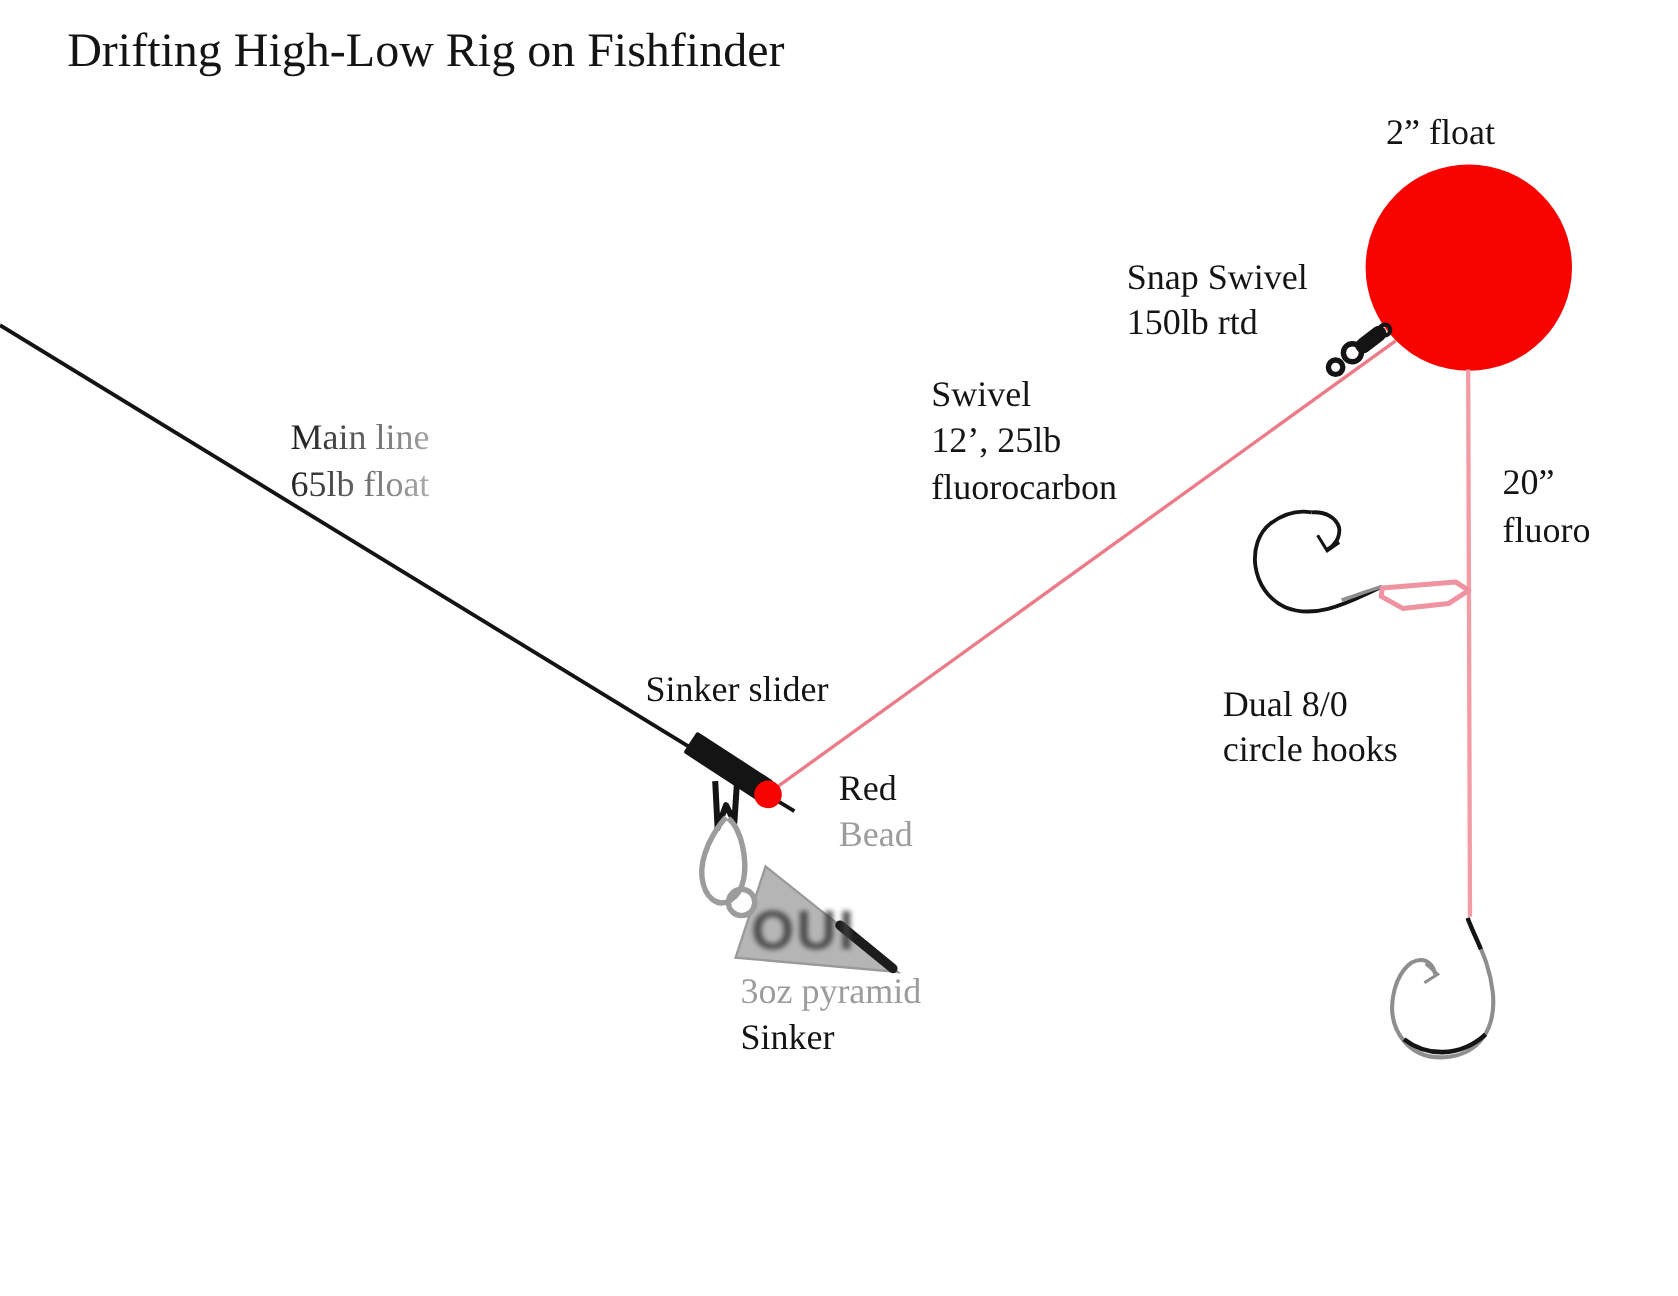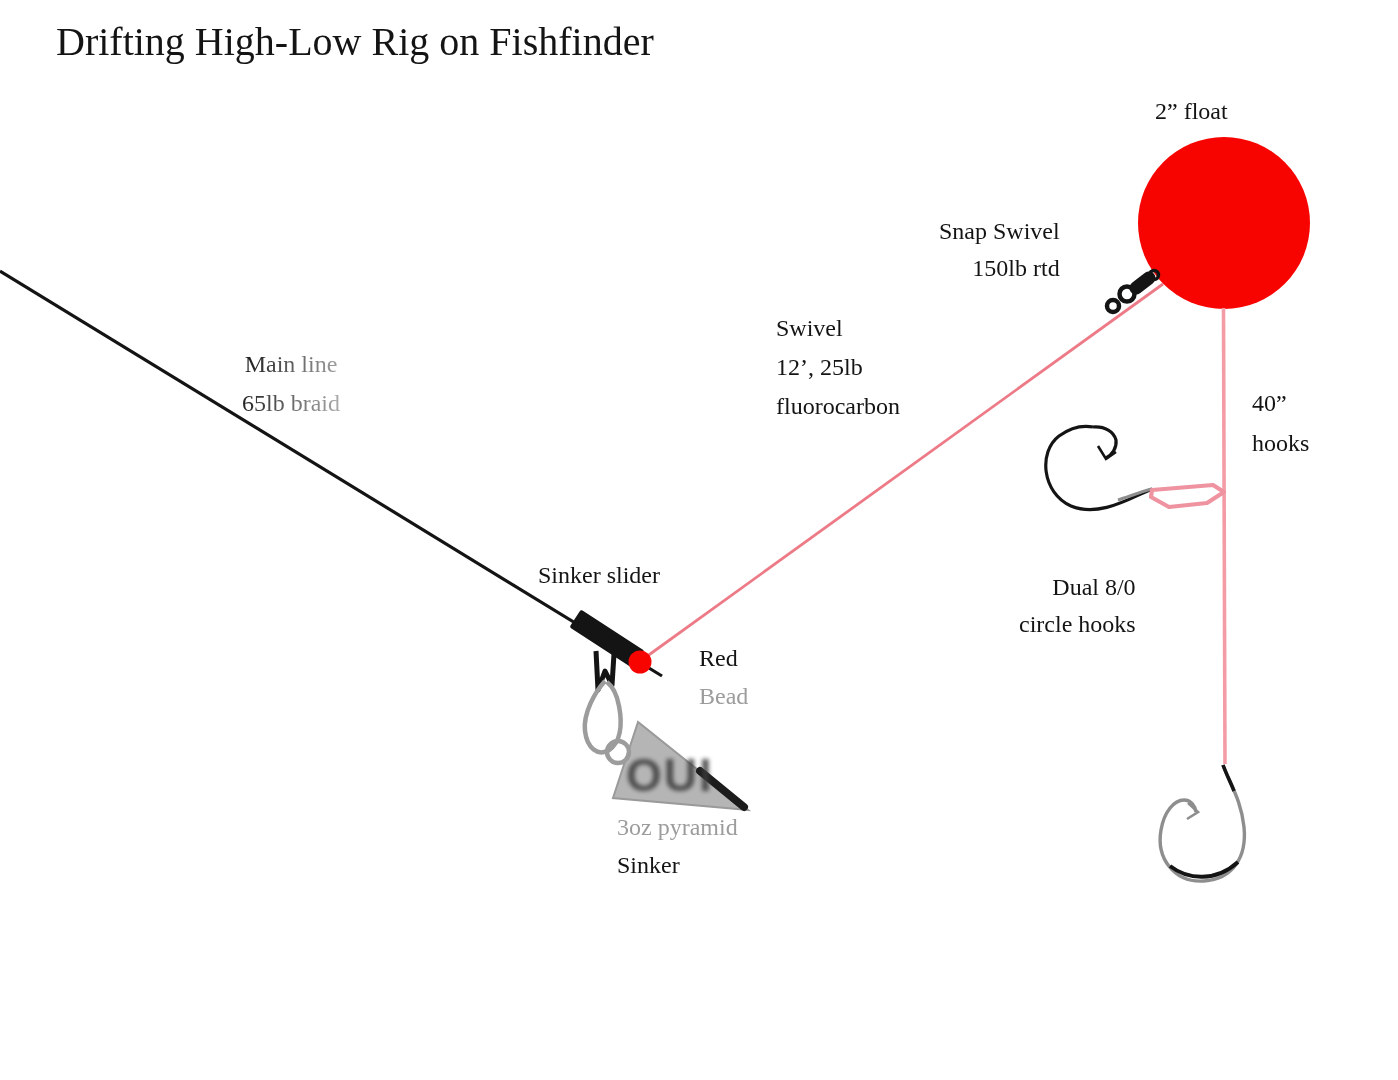--- a/index.html
+++ b/index.html
@@ -20,7 +20,7 @@
     font-family:"Liberation Serif","DejaVu Serif",serif;color:var(--line-black);
   }
   .diagram-svg{position:absolute;left:0;top:0;width:1398px;height:1080px;}
-  .label{position:absolute;font-size:24px;line-height:38px;white-space:nowrap;color:var(--line-black);}
+  .label{position:absolute;font-size:30px;line-height:38px;white-space:nowrap;color:var(--line-black);}
   .title{position:absolute;font-size:40px;line-height:48px;white-space:nowrap;color:var(--line-black);}
   .lh37{line-height:37px;text-align:right;}
   .lh39{line-height:39px;}

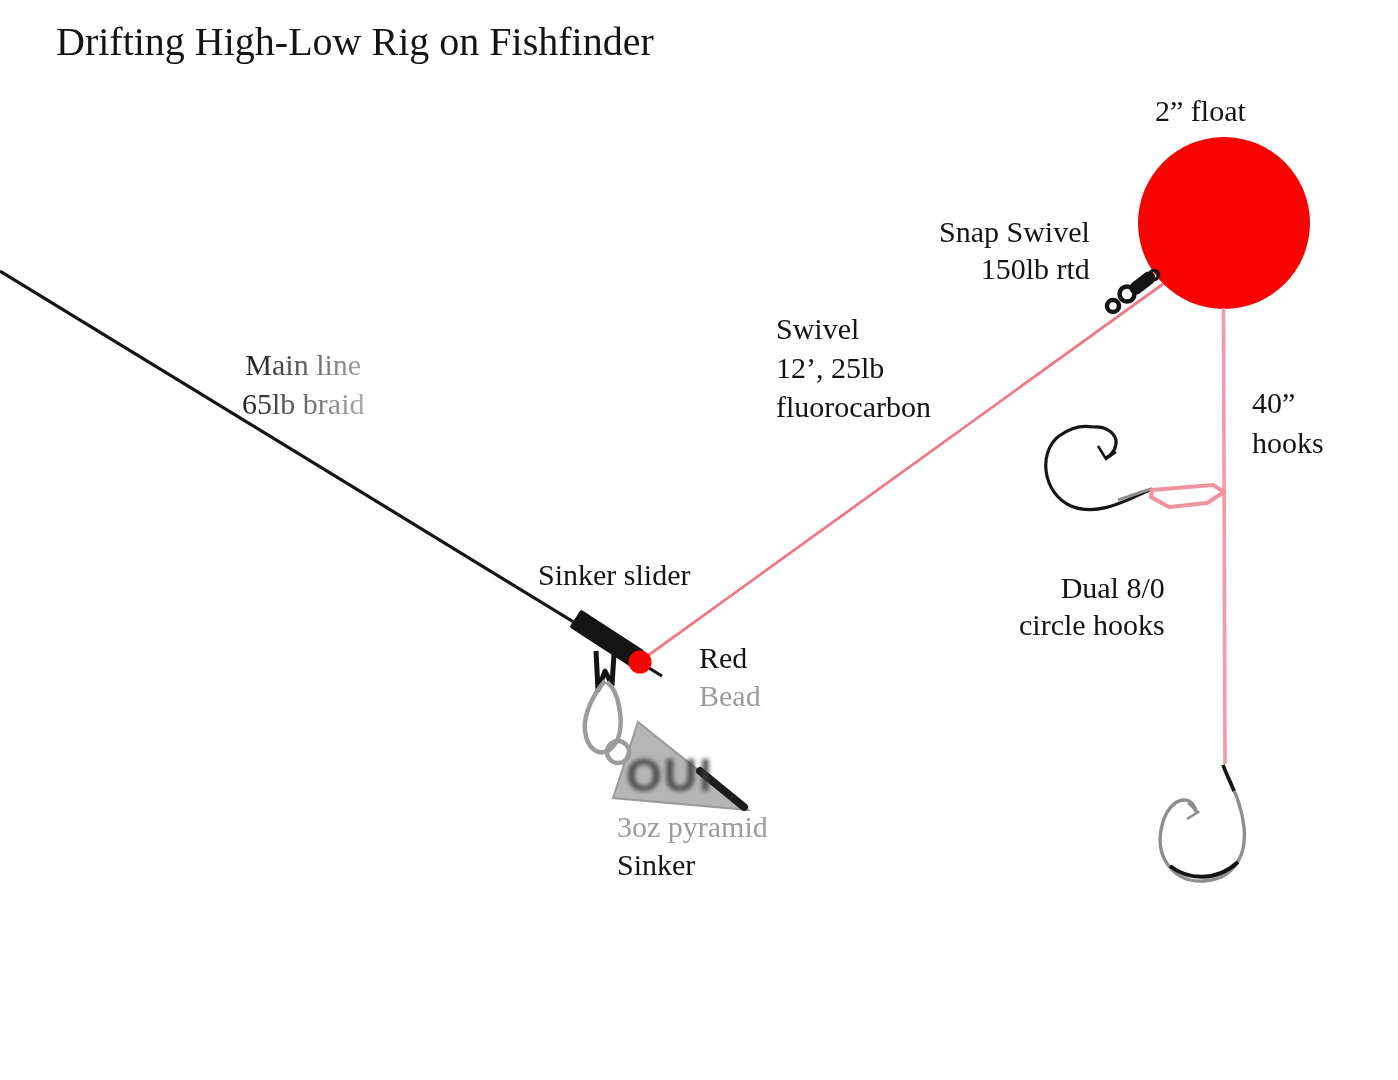--- a/index.html
+++ b/index.html
@@ -22,7 +22,7 @@
   .diagram-svg{position:absolute;left:0;top:0;width:1398px;height:1080px;}
   .label{position:absolute;font-size:30px;line-height:38px;white-space:nowrap;color:var(--line-black);}
   .title{position:absolute;font-size:40px;line-height:48px;white-space:nowrap;color:var(--line-black);}
-  .lh37{line-height:37px;text-align:right;}
+  .lh37{line-height:37px;}
   .lh39{line-height:39px;}
   .lh40{line-height:40px;}
   .gray-text{color:var(--text-gray);}

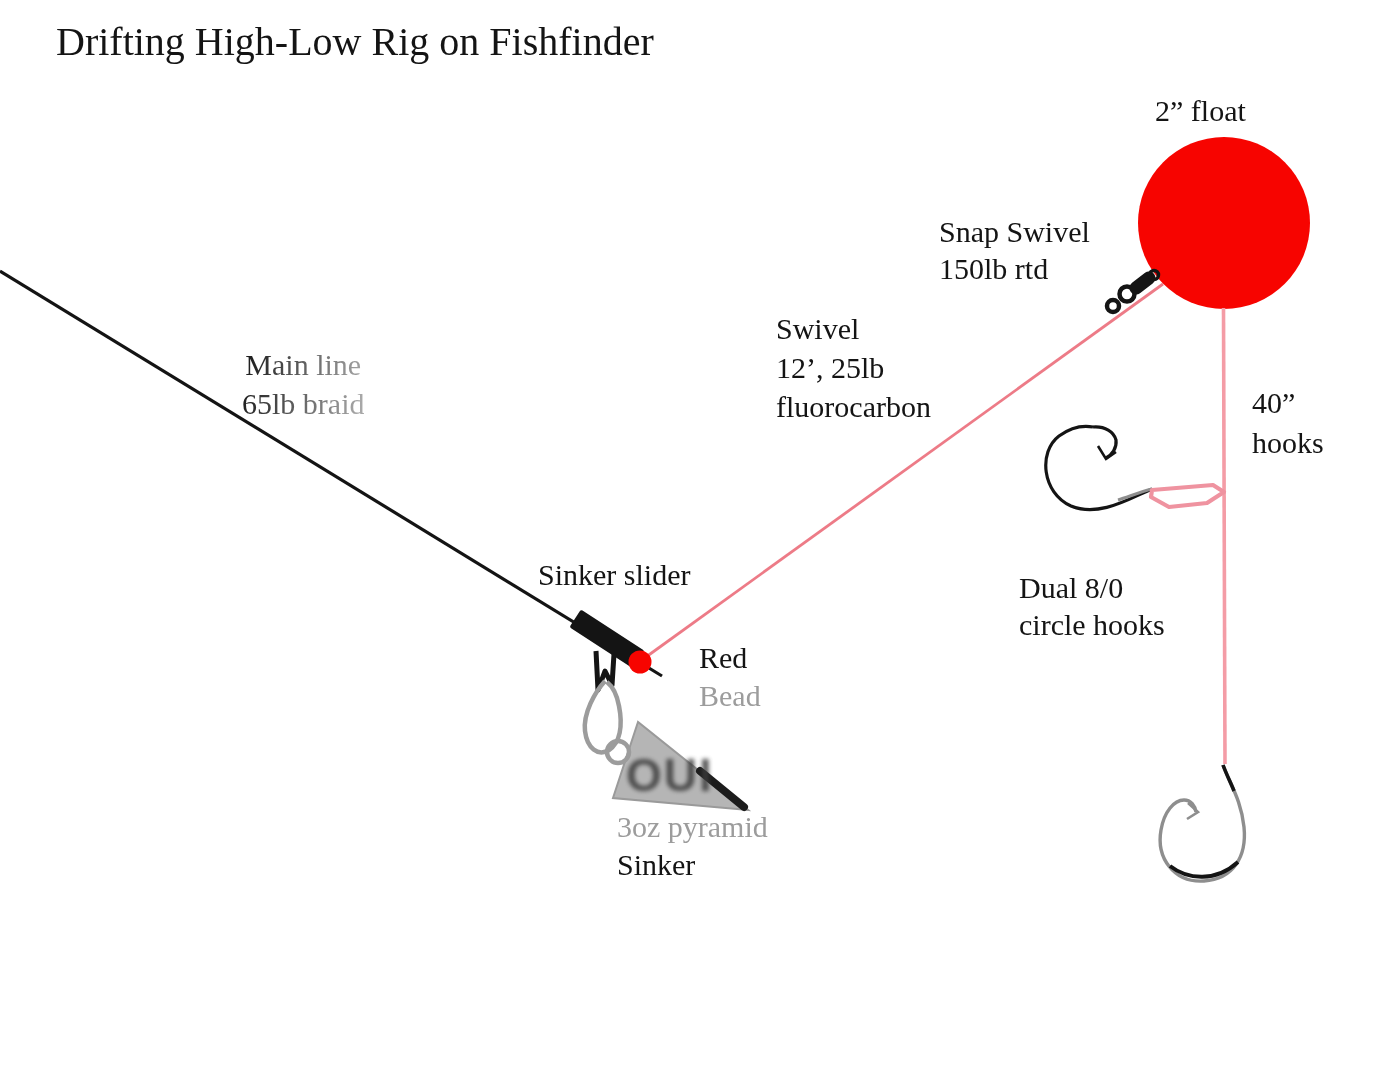--- a/index.html
+++ b/index.html
@@ -126,7 +126,7 @@
 
   <div class="label lh39 gradient-text" style="left:242px;top:345px;text-align:center;">
     <div>Main line</div>
-    <div>65lb braid</div>
+    <div>65lb float</div>
   </div>
 
   <div class="label lh40" style="left:1252px;top:383px;">

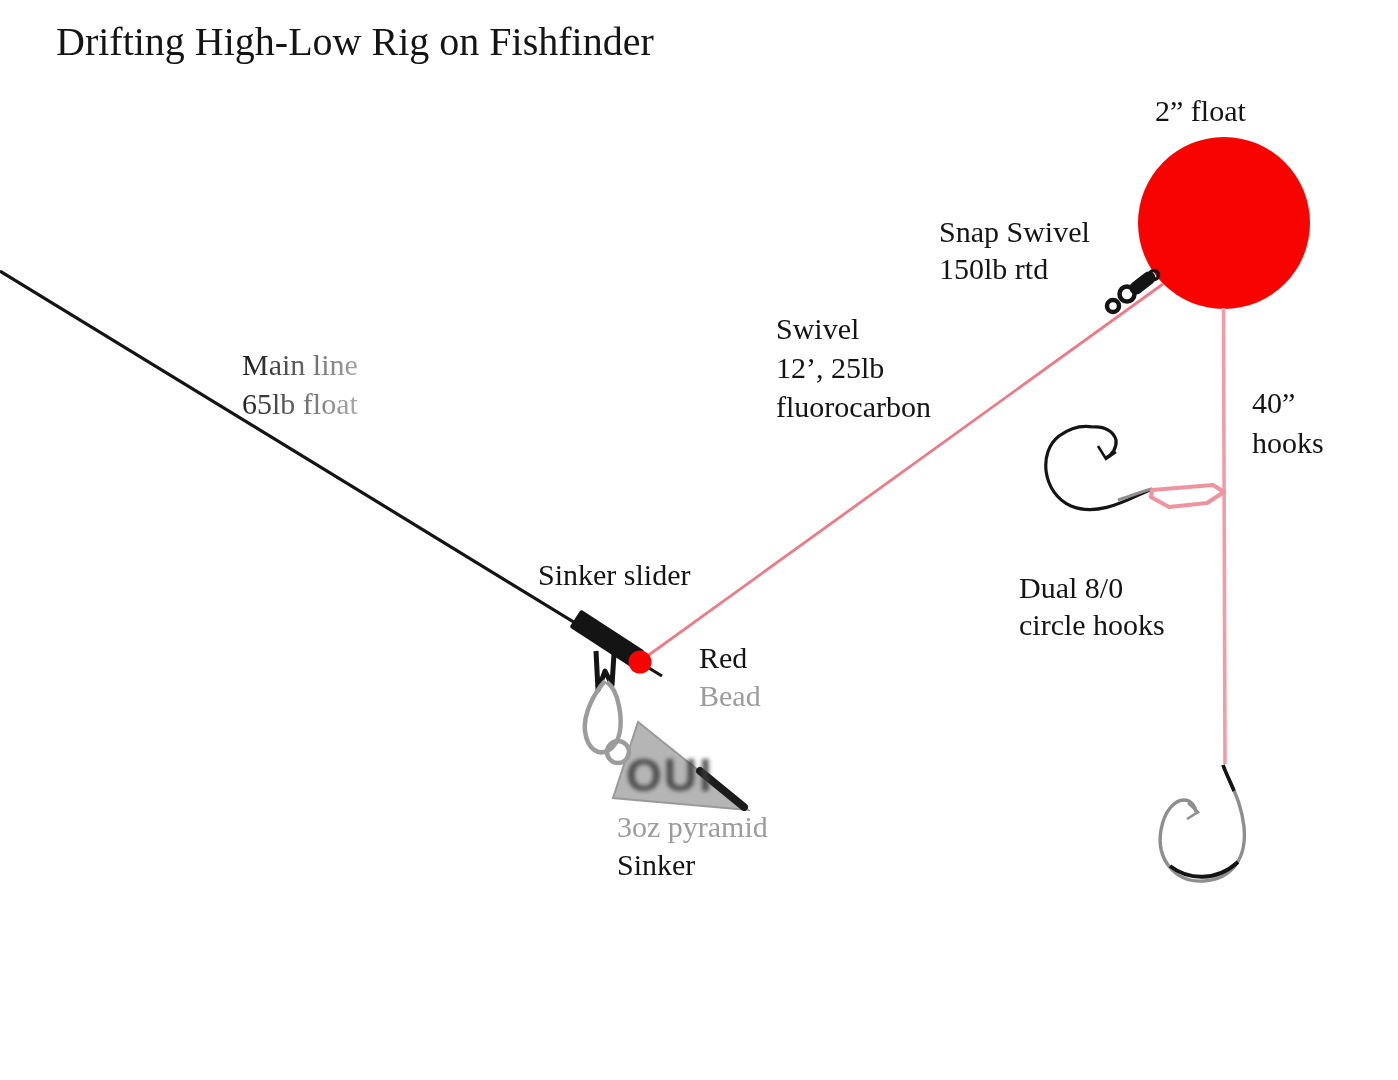--- a/index.html
+++ b/index.html
@@ -130,7 +130,7 @@
   </div>
 
   <div class="label lh40" style="left:1252px;top:383px;">
-    <div>40”</div>
+    <div>20”</div>
     <div>hooks</div>
   </div>
 

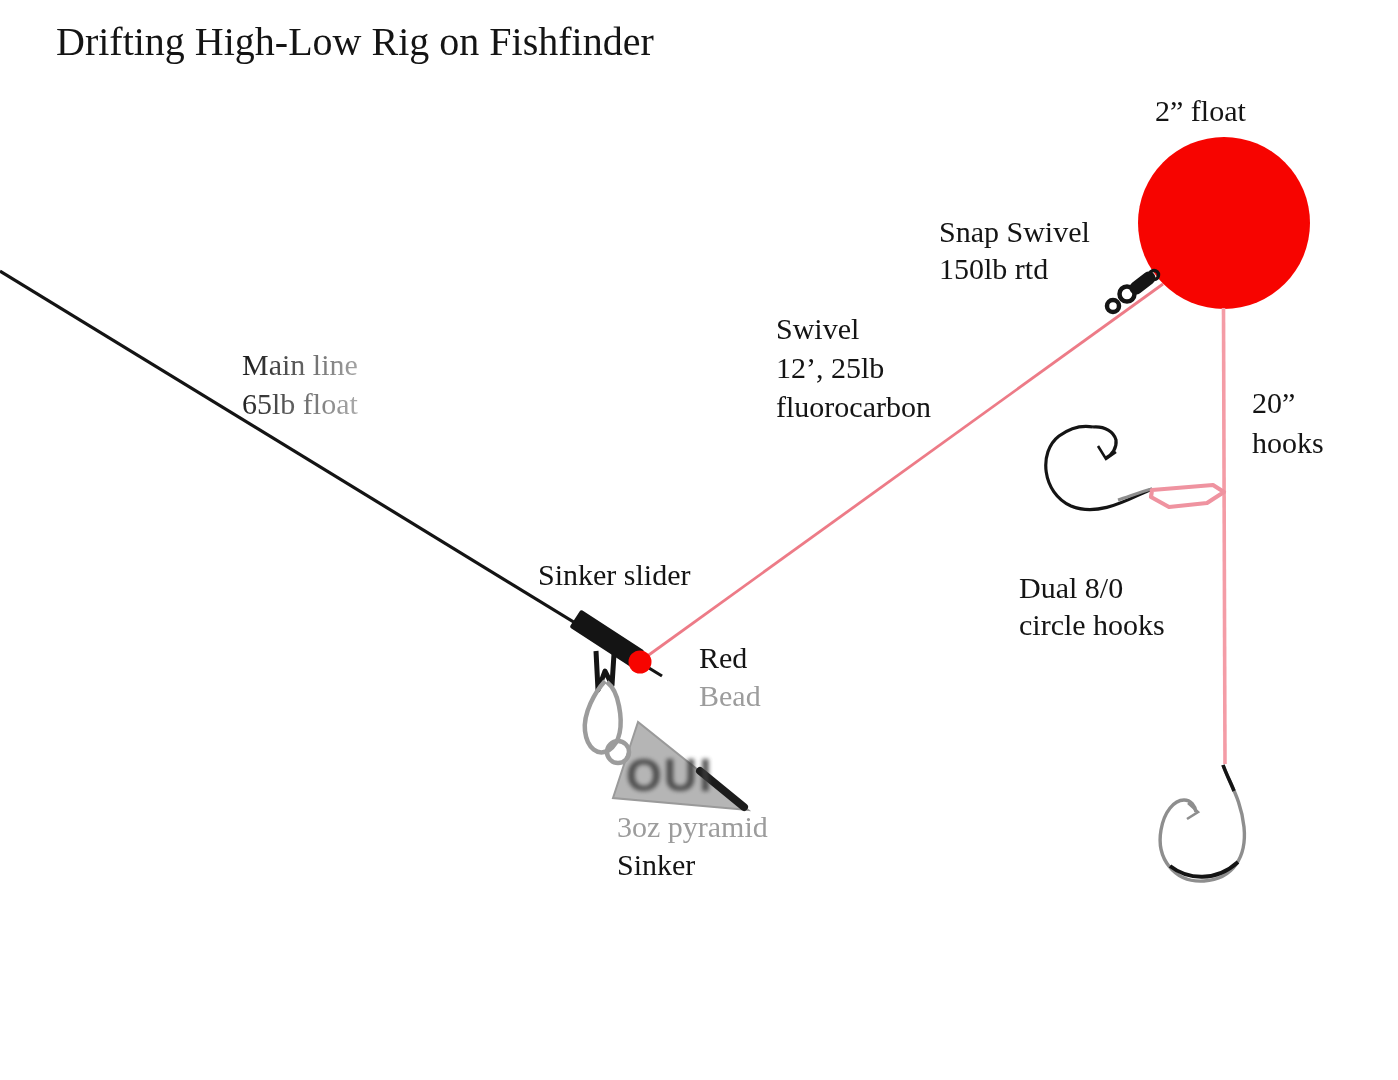--- a/index.html
+++ b/index.html
@@ -131,7 +131,7 @@
 
   <div class="label lh40" style="left:1252px;top:383px;">
     <div>20”</div>
-    <div>hooks</div>
+    <div>fluoro</div>
   </div>
 
   <div class="label" style="left:538px;top:556px;">Sinker slider</div>

